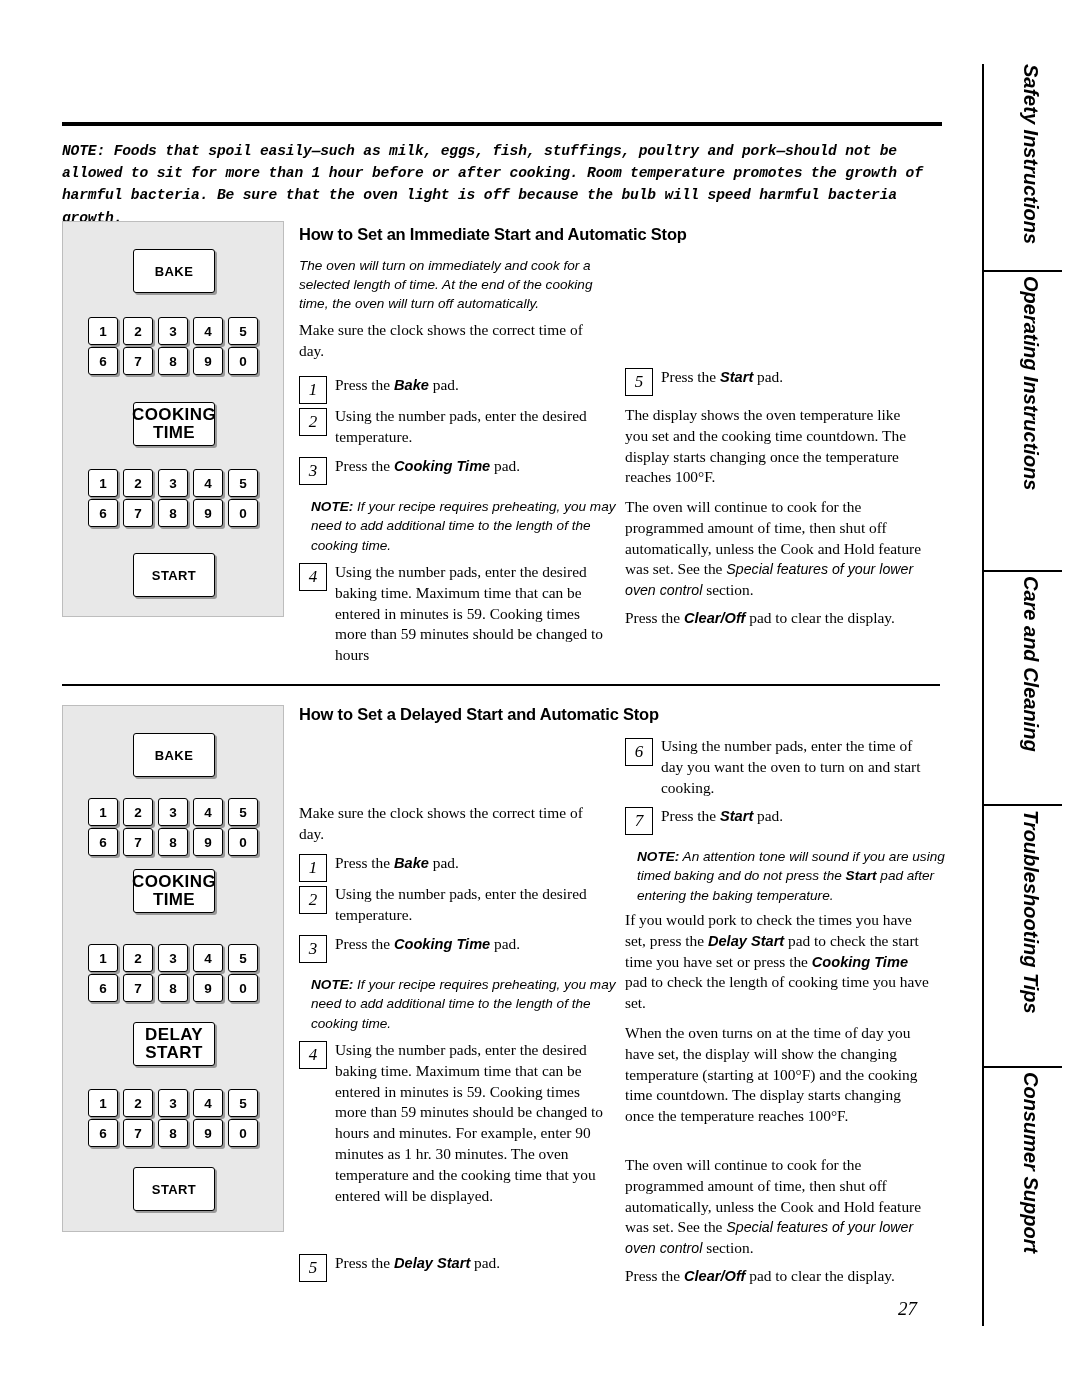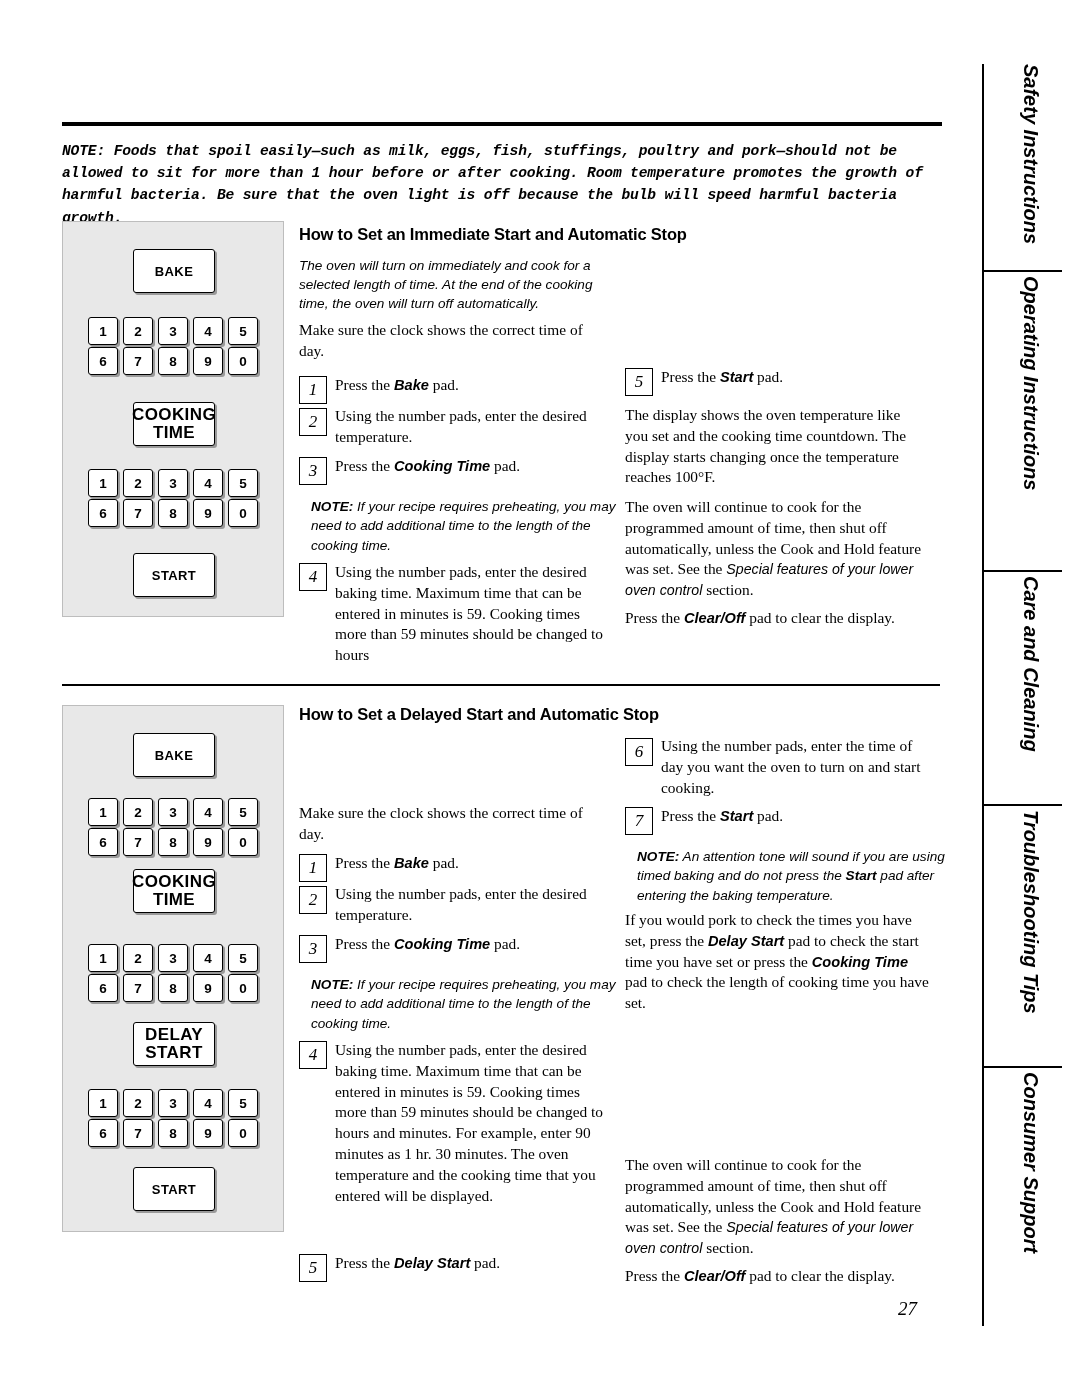--- a/index.html
+++ b/index.html
@@ -244,6 +244,7 @@
     <span>If you would pork to check the times you have set, press the </span><b class="sb">Delay Start</b><span> pad to check the start time you have set or press the </span><b class="sb">Cooking Time</b><span> pad to check the length of cooking time you have set.</span>
   </div>
 
+  <div class="col" style="left:625px;top:1023px;width:305px;">When the oven turns on at the time of day you have set, the display will show the changing temperature (starting at 100°F) and the cooking time countdown. The display starts changing once the temperature reaches 100°F.</div>
 
   <div class="col" style="left:625px;top:1155px;width:303px;">
     <span>The oven will continue to cook for the programmed amount of time, then shut off automatically, unless the Cook and Hold feature was set. See the </span><i class="sans-ital" style="font-size:14.2px;">Special features of your lower oven control</i><span> section.</span>

